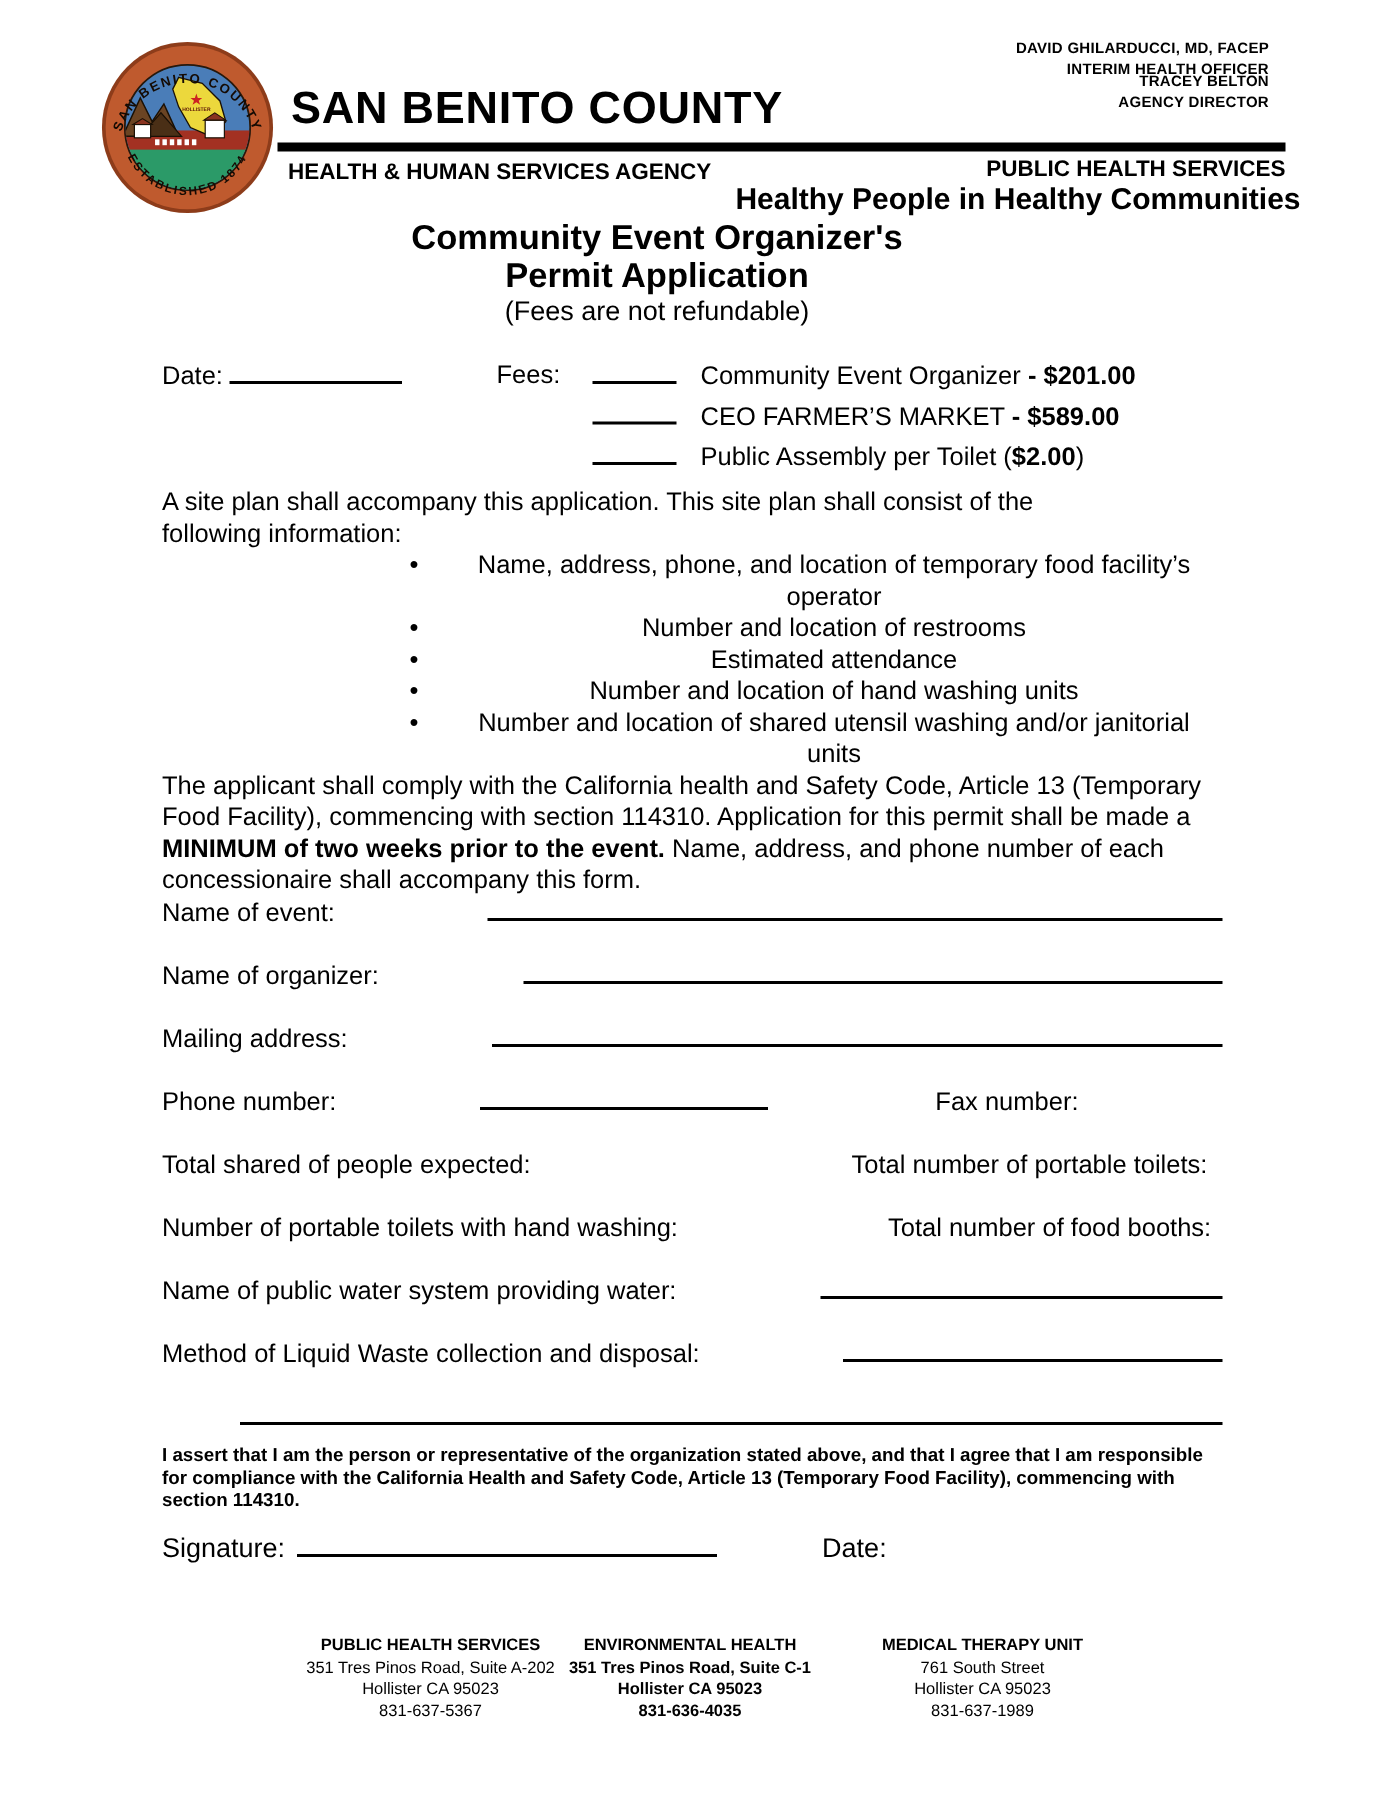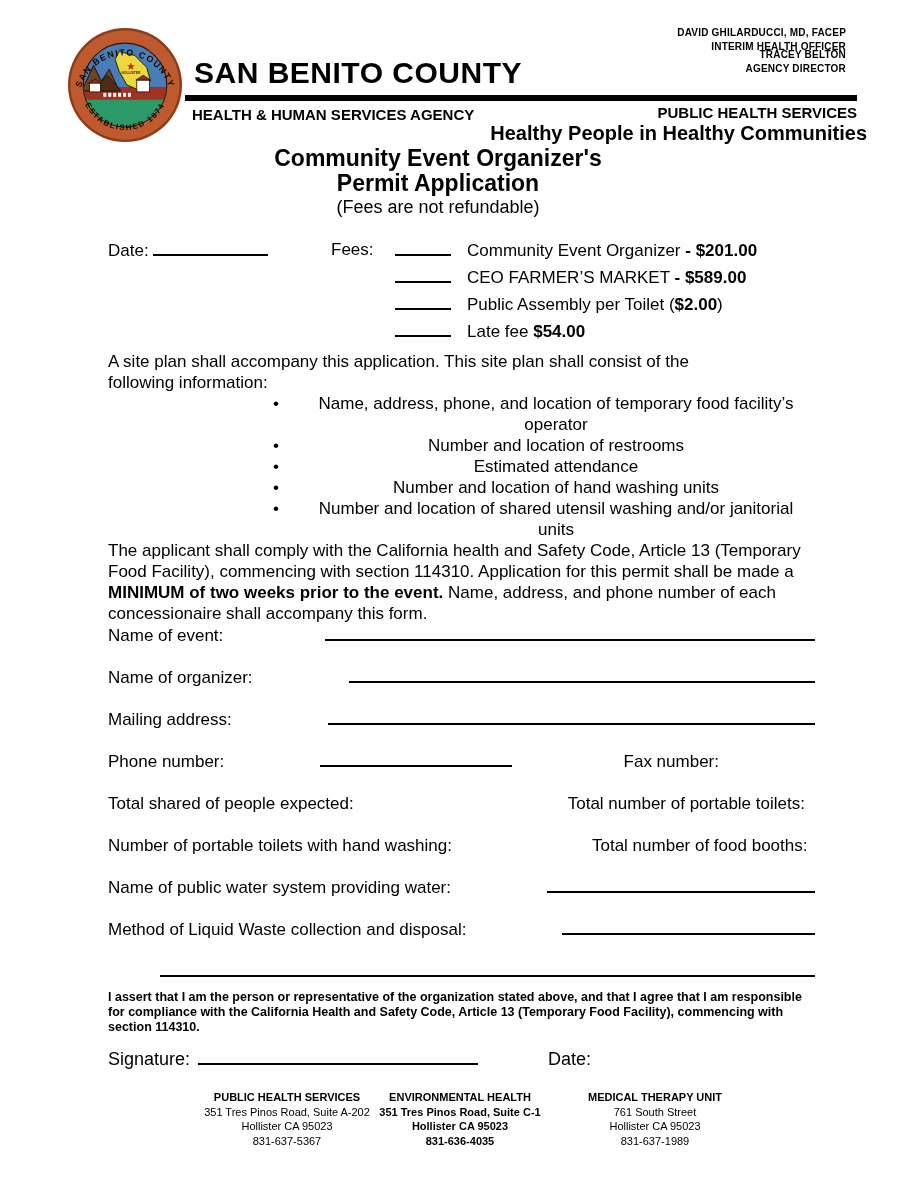--- a/index.html
+++ b/index.html
@@ -148,9 +148,6 @@
         <div class="fee-row">
           <span class="fline fee-blank"></span><span><span>Public Assembly per Toilet (</span><b>$2.00</b><span>)</span></span>
         </div>
-        <div class="fee-row">
-          <span class="fline fee-blank"></span><span><span>Late fee </span><b>$54.00</b><span></span></span>
-        </div>
       </div>
     </div>
 

